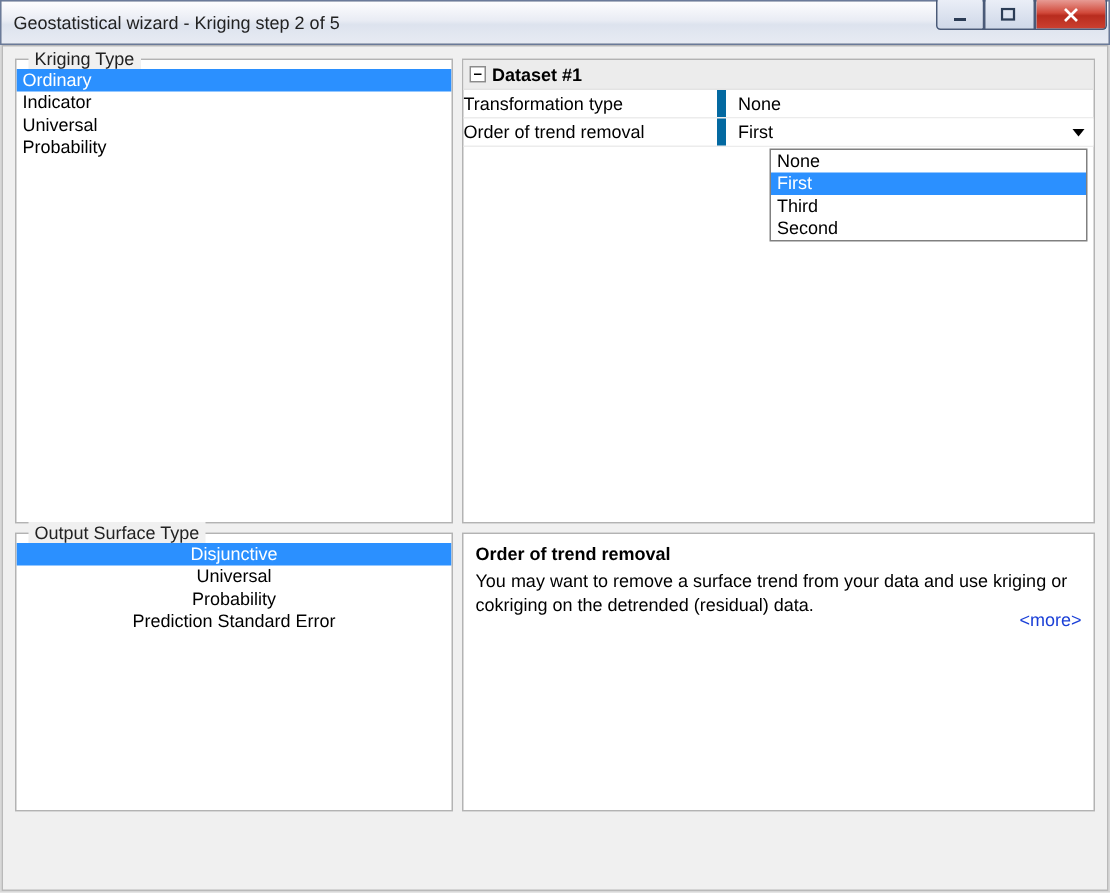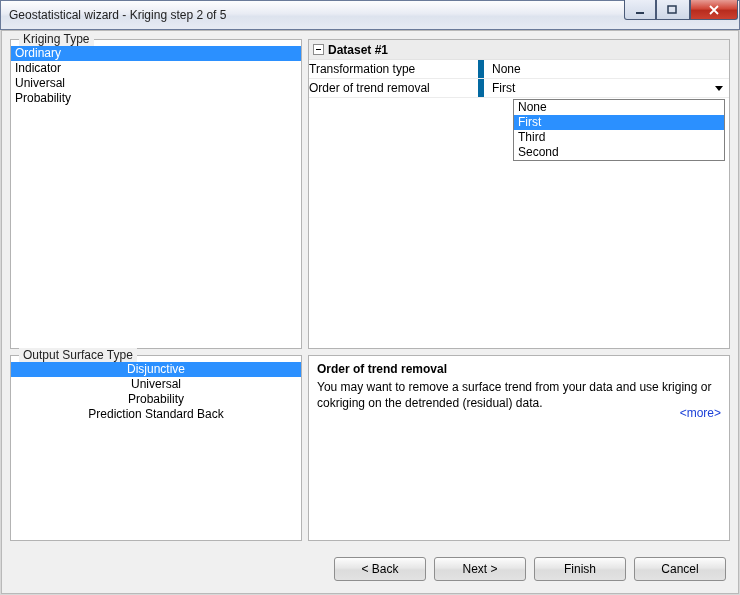--- a/index.html
+++ b/index.html
@@ -103,7 +103,7 @@
               <div class="list-item selected">Disjunctive</div>
               <div class="list-item">Universal</div>
               <div class="list-item">Probability</div>
-              <div class="list-item">Prediction Standard Back</div>
+              <div class="list-item">Prediction Standard Error</div>
             </div>
         </div>
       </div>

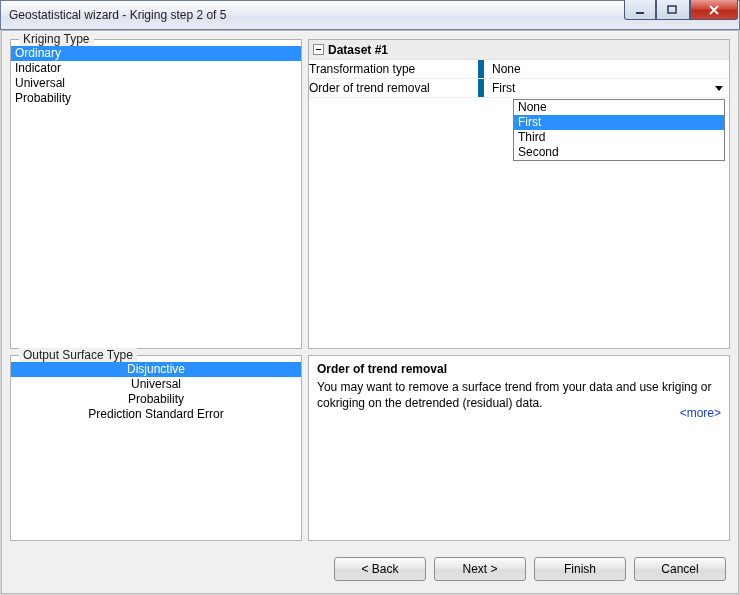--- a/index.html
+++ b/index.html
@@ -142,12 +142,6 @@
 
   </div>
 
-  <div class="buttons">
-    <button class="btn">&lt; Back</button>
-    <button class="btn">Next &gt;</button>
-    <button class="btn">Finish</button>
-    <button class="btn">Cancel</button>
-  </div>
 </div>
 
 </body></html>

